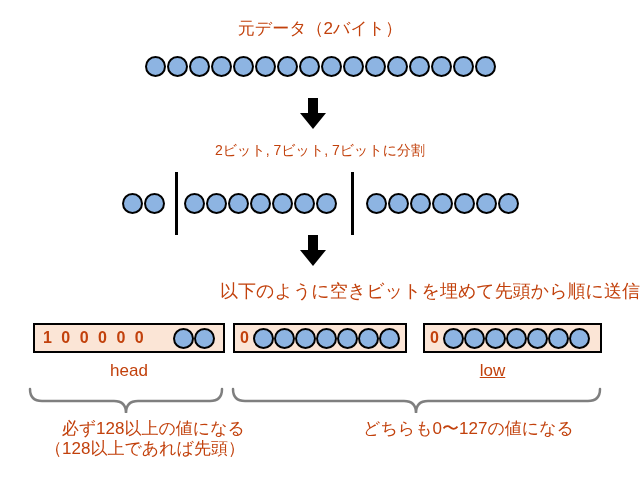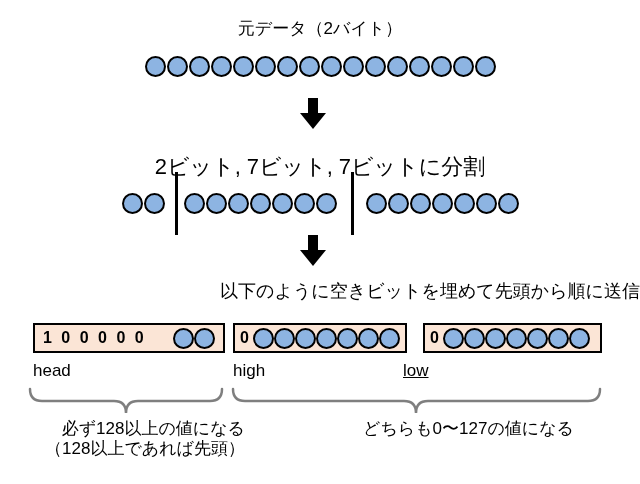--- a/index.html
+++ b/index.html
@@ -6,7 +6,7 @@
   * { box-sizing:border-box; }
   .canvas {
     position:relative; width:640px; height:484px; background:#ffffff;
-    font-family:"Liberation Sans", sans-serif; color:#000000; overflow:hidden;
+    font-family:"Liberation Sans", sans-serif; color:#c2410c; overflow:hidden;
   }
   .title { position:absolute; left:0; width:640px; text-align:center; }
   .title1 { top:17px;  font-size:17px; }

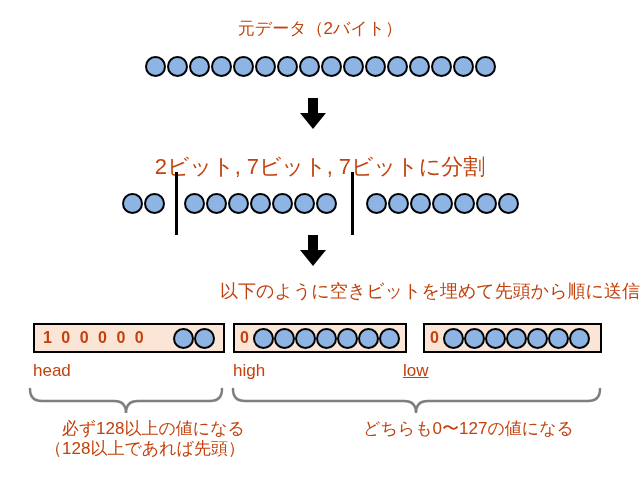--- a/index.html
+++ b/index.html
@@ -10,7 +10,7 @@
   }
   .title { position:absolute; left:0; width:640px; text-align:center; }
   .title1 { top:17px;  font-size:17px; }
-  .title2 { top:152px; font-size:22px; }
+  .title2 { top:142px; font-size:14px; }
   .title3 { top:279px; font-size:18px;text-align:right; }
 
   .circle {

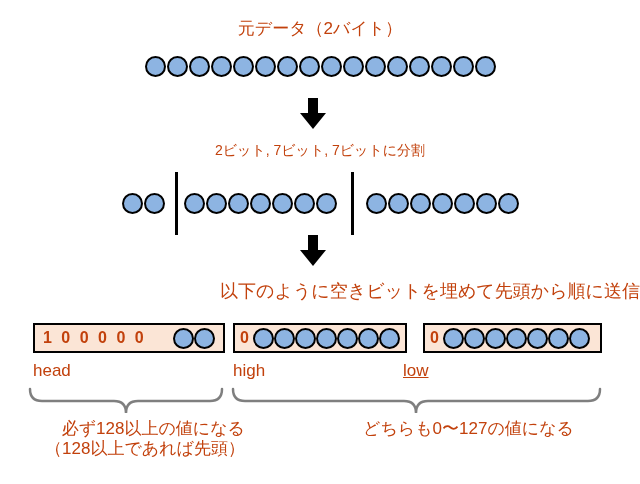--- a/index.html
+++ b/index.html
@@ -49,7 +49,7 @@
   .box-high .digits, .box-low .digits { margin-right:4px; }
   .boxcircles { display:flex; gap:0; }
 
-  .boxlabel { position:absolute; top:361px; text-align:left; font-size:17px; }
+  .boxlabel { position:absolute; top:361px; text-align:center; font-size:17px; }
   .label-head { left:33px;  width:192px; }
   .label-high { left:233px; width:174px; }
   .label-low  { left:403px; width:179px;text-decoration:underline; }

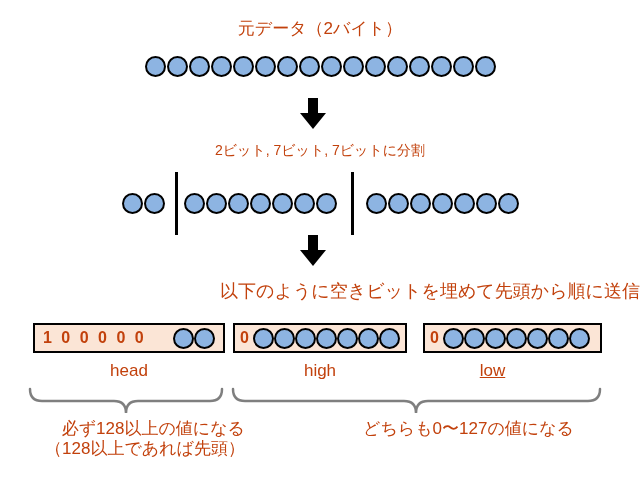--- a/index.html
+++ b/index.html
@@ -160,7 +160,6 @@
   </div>
 
   <div class="boxlabel label-head">head</div>
-  <div class="boxlabel label-high">high</div>
   <div class="boxlabel label-low">low</div>
 
   <svg class="braces" viewBox="0 0 640 32" aria-hidden="true">

